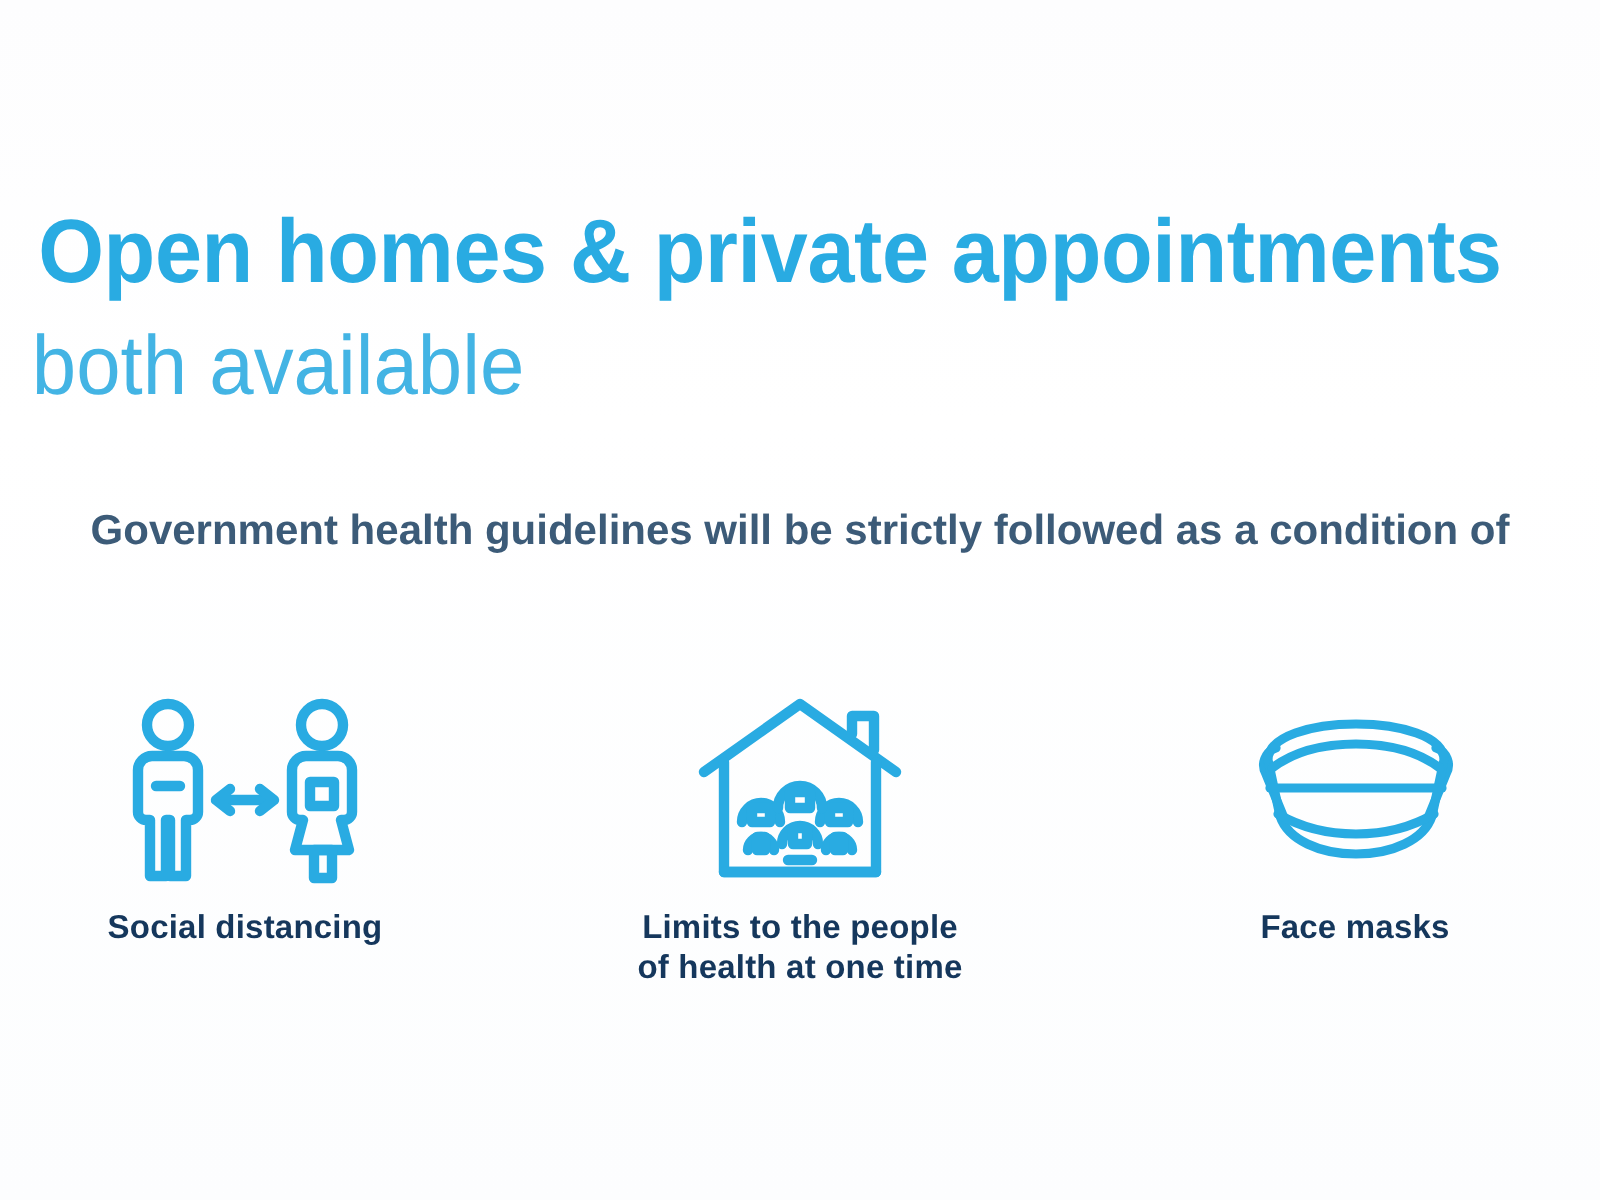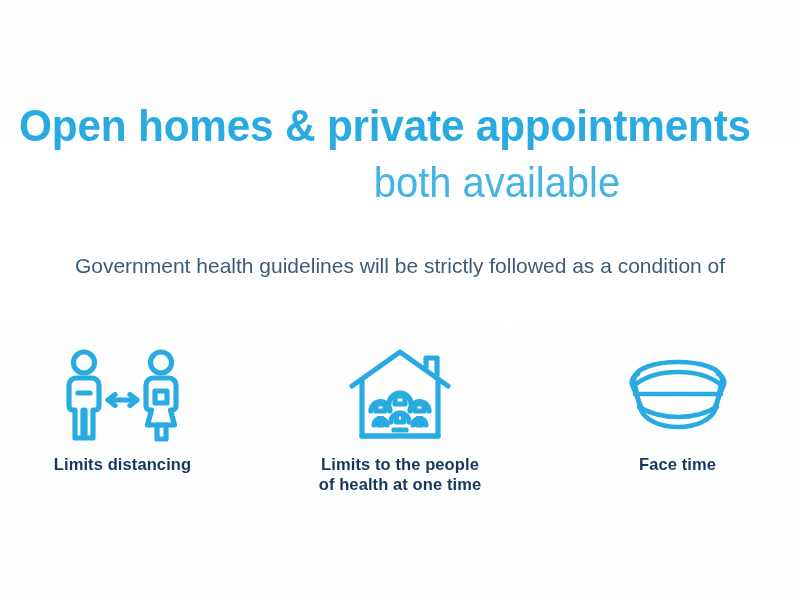--- a/index.html
+++ b/index.html
@@ -28,7 +28,7 @@
     top: 100px;
     left: 0;
     width: 636px;
-    text-align: right;
+    text-align: left;
   }
   .headline-main {
     display: block;

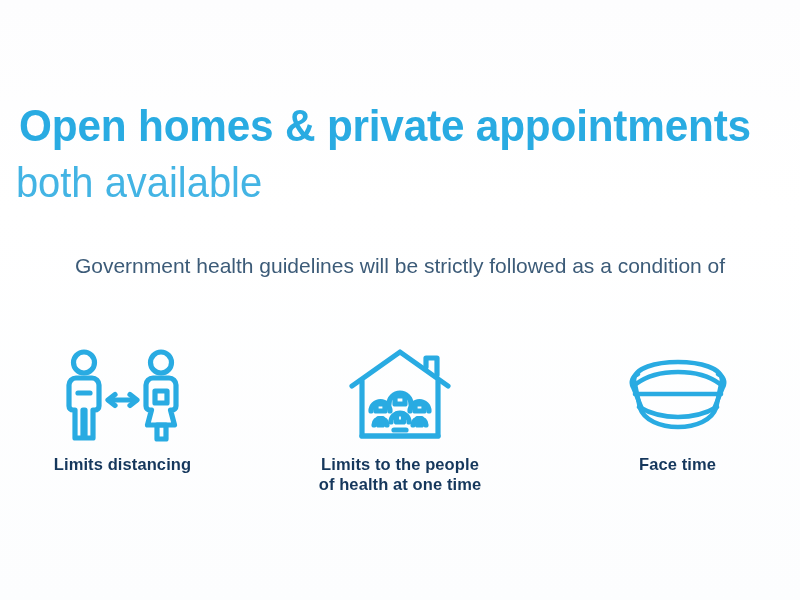--- a/index.html
+++ b/index.html
@@ -68,7 +68,7 @@
     font-family: "Liberation Sans Narrow", "Liberation Sans", sans-serif;
     font-size: 21px;
     line-height: 31px;
-    font-weight: normal;
+    font-weight: bold;
   }
   .intro span { display: block; }
 

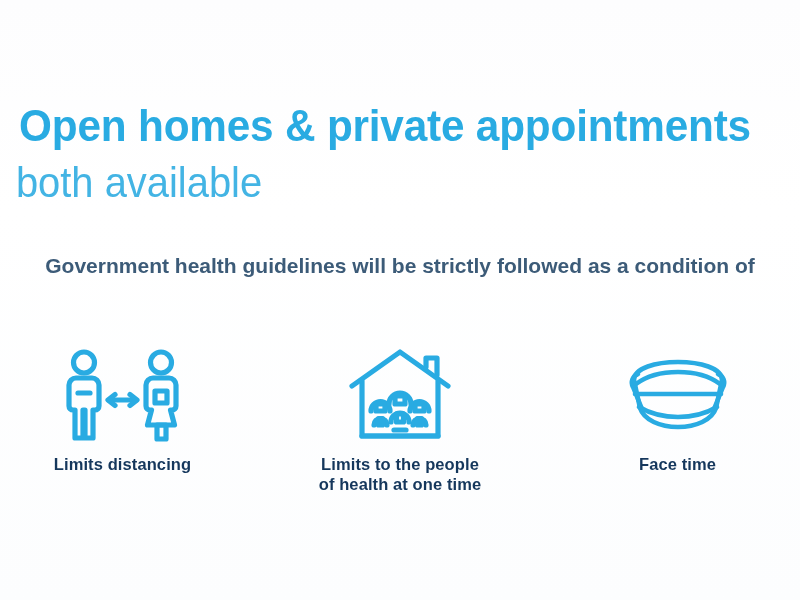--- a/index.html
+++ b/index.html
@@ -143,7 +143,7 @@
         </svg>
       </div>
       <div class="icon-caption">
-        <span>Limits distancing</span>
+        <span>Social distancing</span>
       </div>
     </div>
 

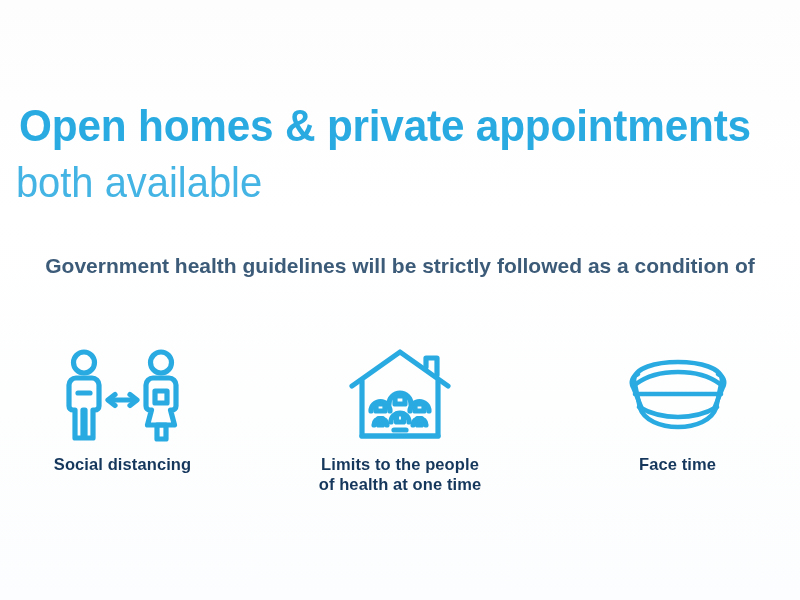--- a/index.html
+++ b/index.html
@@ -201,7 +201,7 @@
         </svg>
       </div>
       <div class="icon-caption">
-        <span>Face time</span>
+        <span>Face masks</span>
       </div>
     </div>
 

